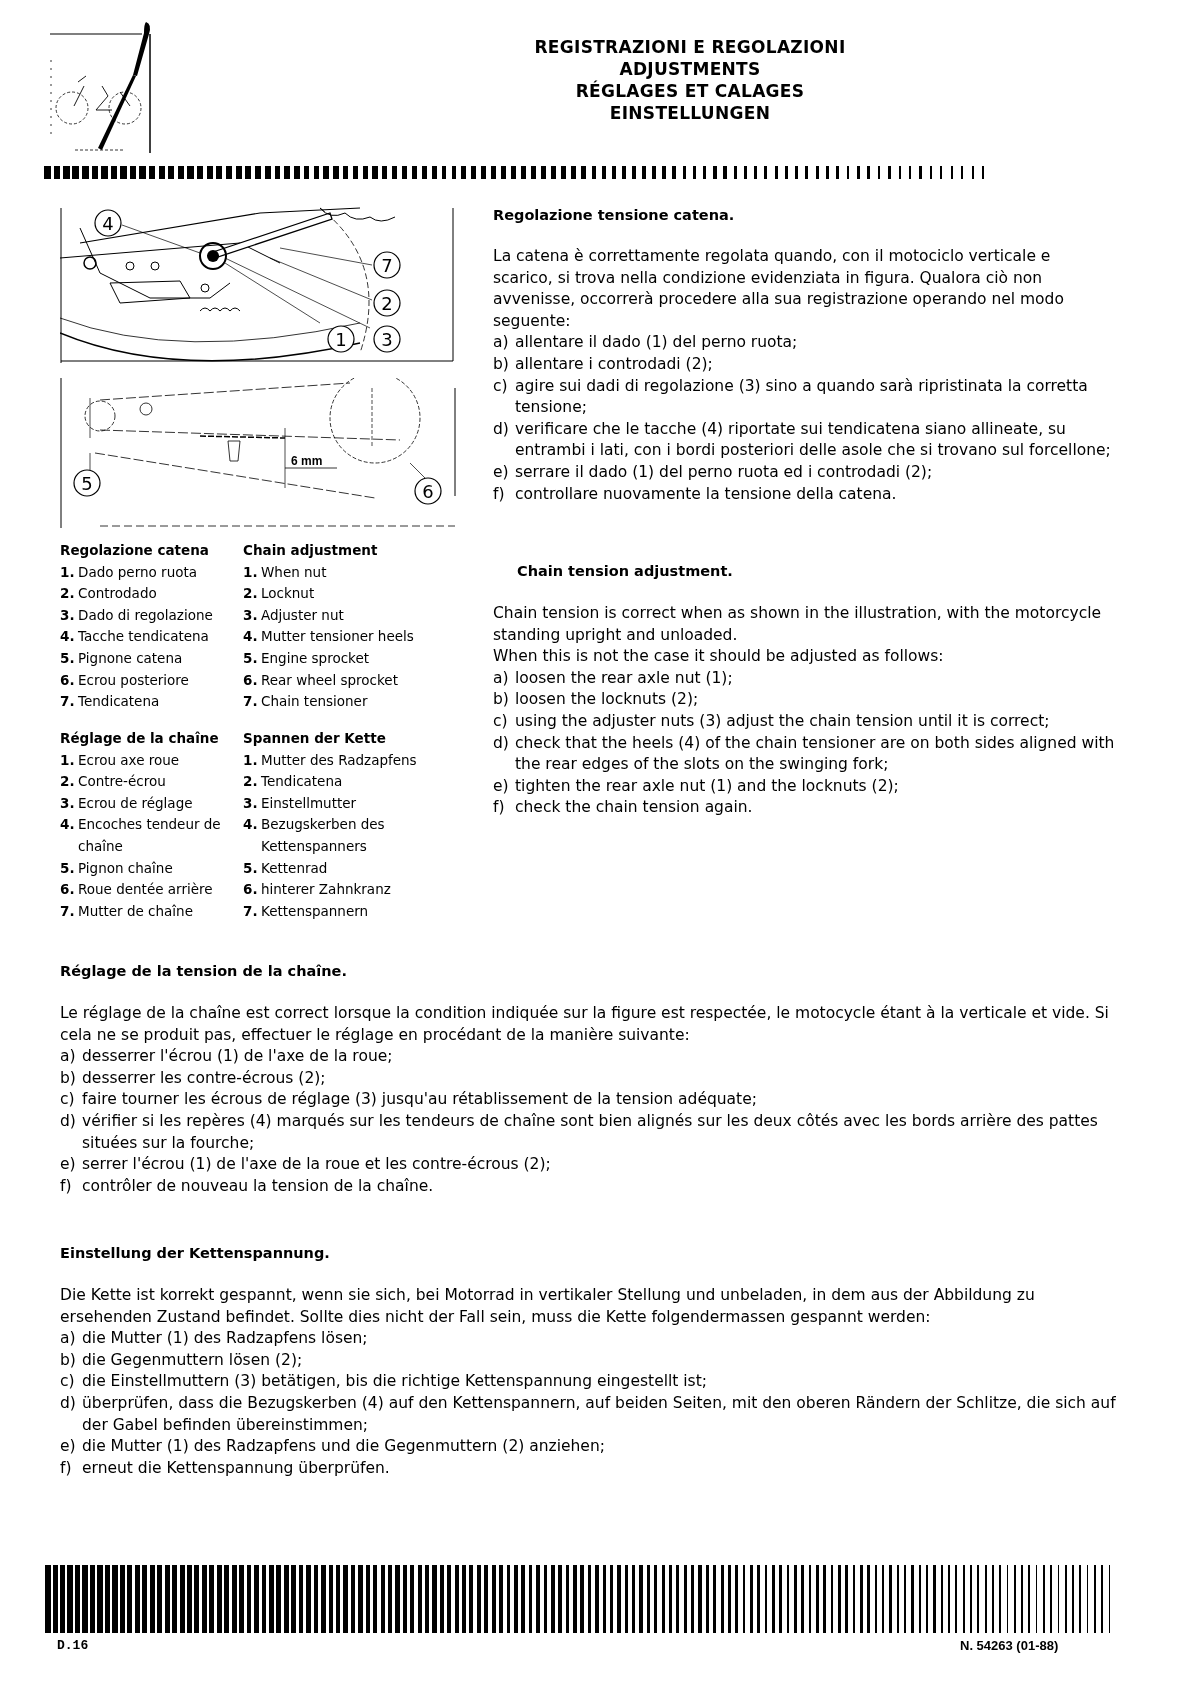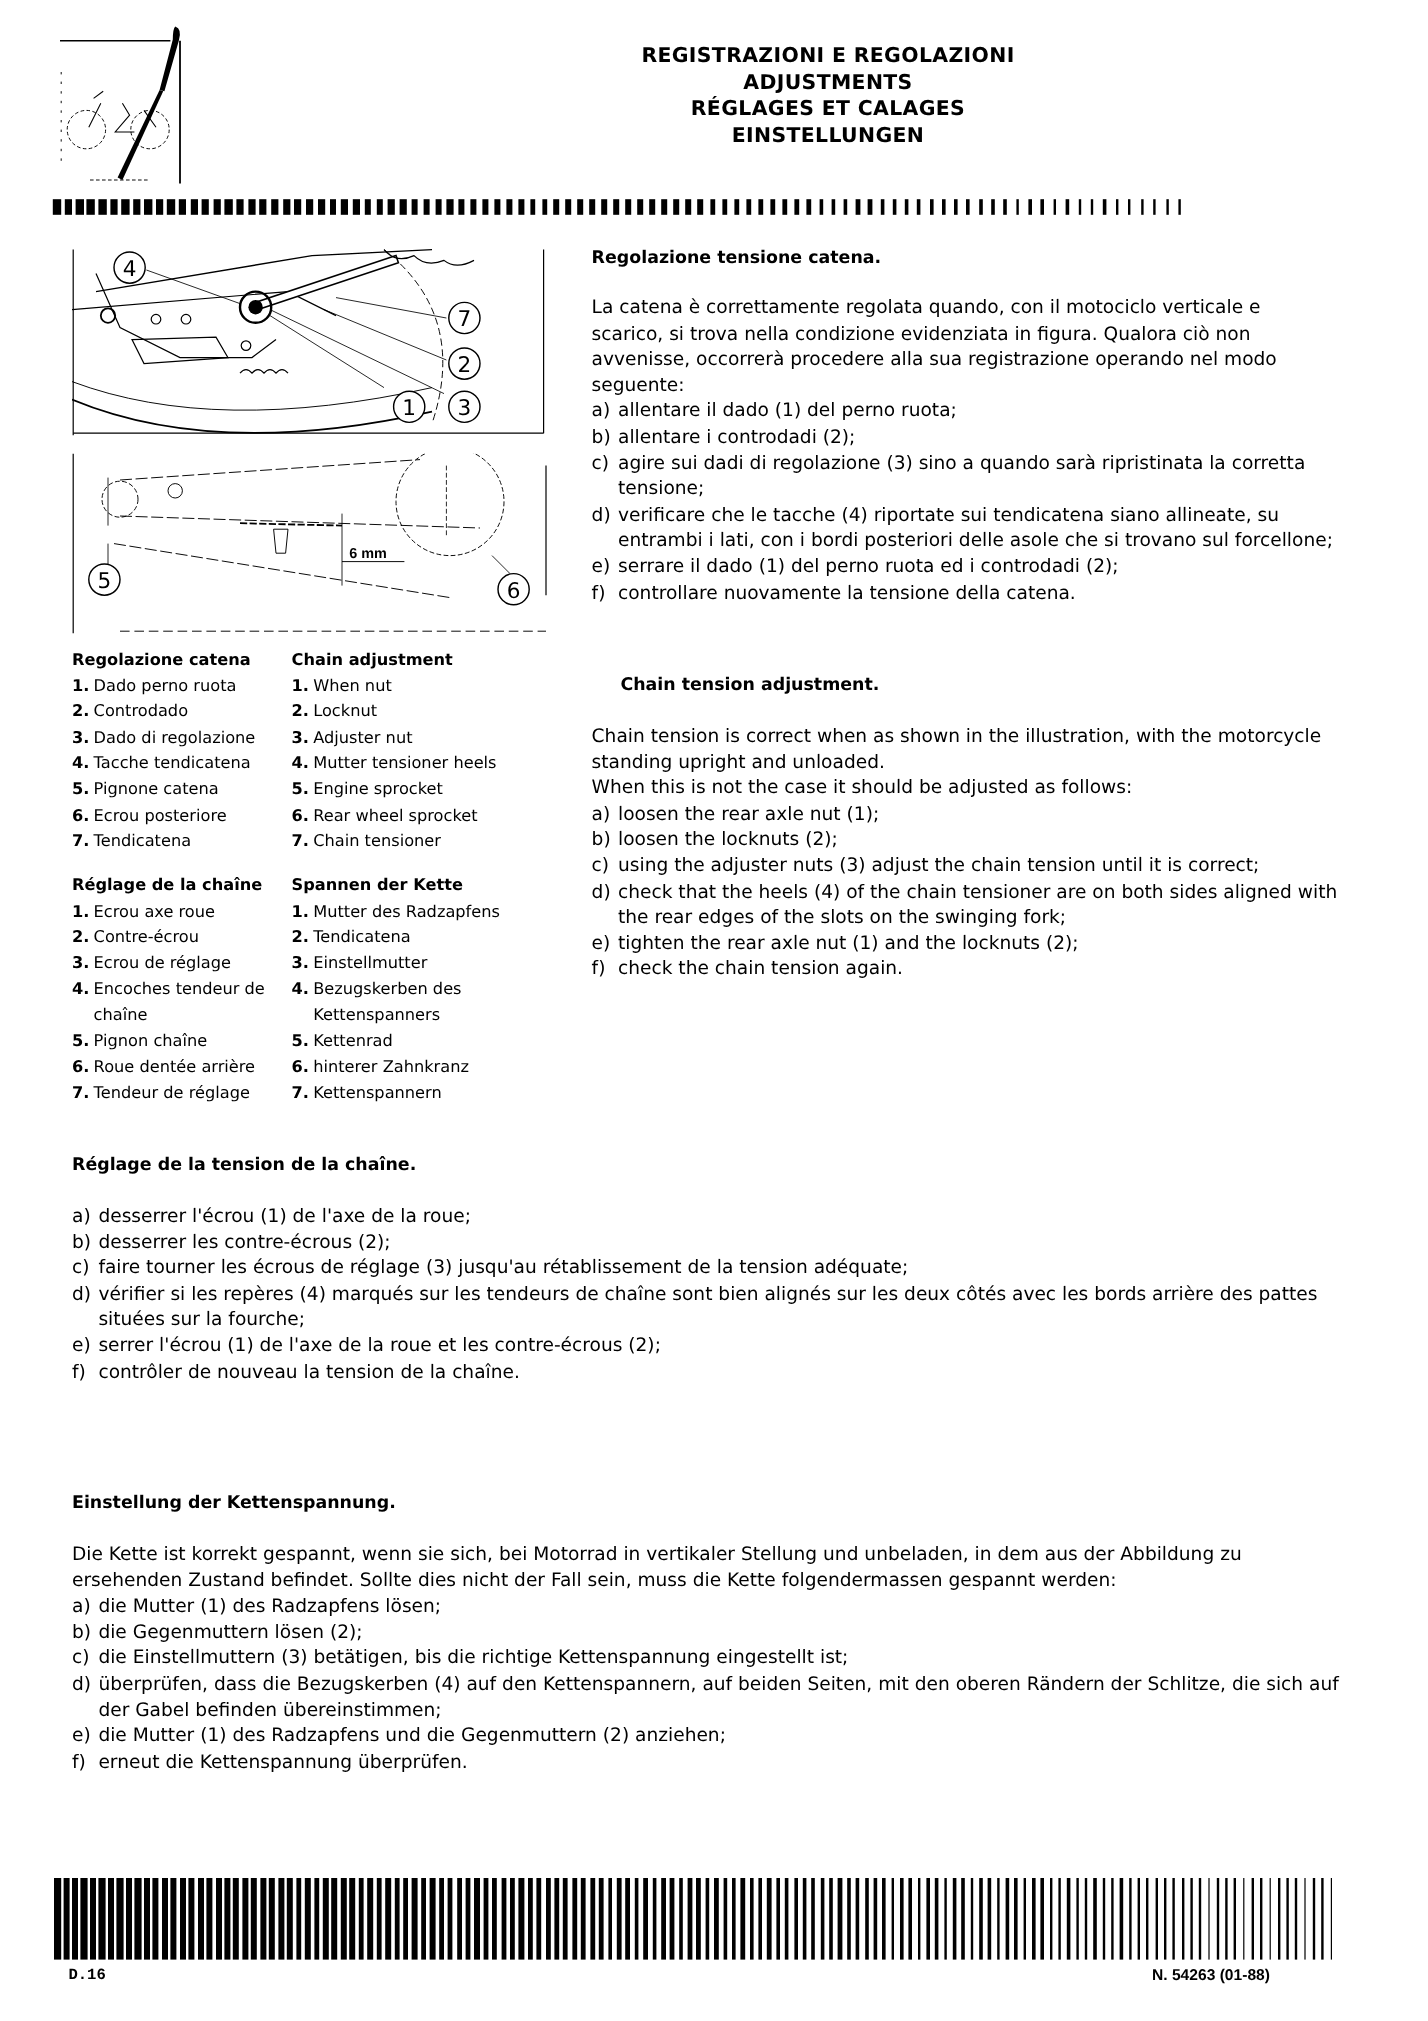--- a/index.html
+++ b/index.html
@@ -345,7 +345,7 @@
       </div>
       <div class="row">
         <span class="num">7.</span>
-        <span class="lbl">Tendeur de réglage</span>
+        <span class="lbl">Mutter de chaîne</span>
       </div>
     </div>
 </div>

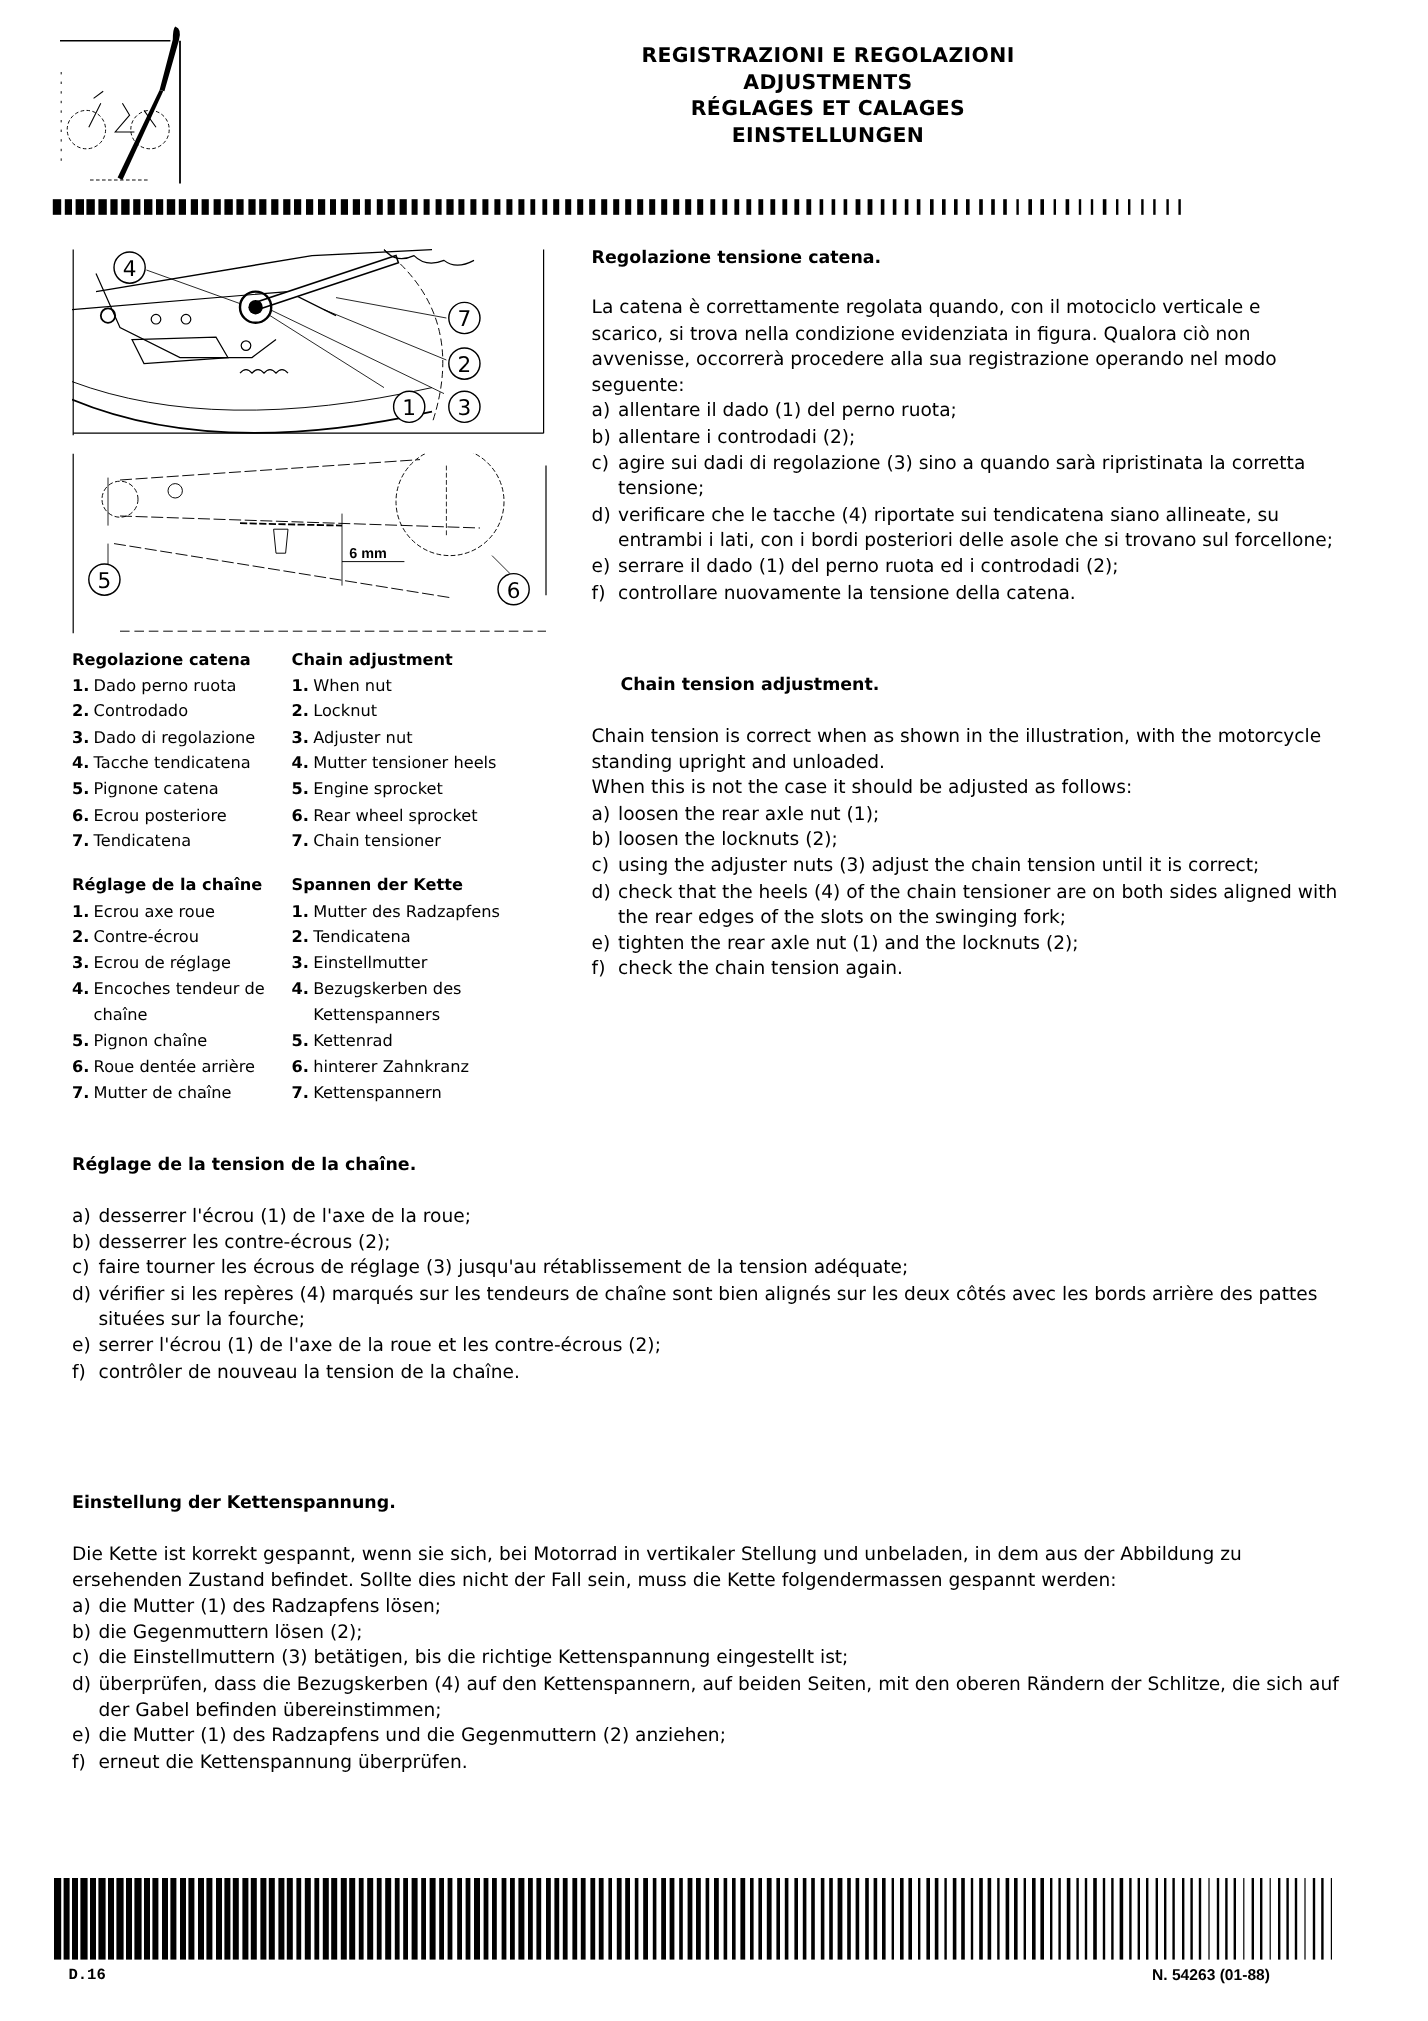--- a/index.html
+++ b/index.html
@@ -448,6 +448,7 @@
 
 <div id="sec-fr-title" class="abs sect-title">Réglage de la tension de la chaîne.</div>
 <div id="sec-fr" class="abs">
+  <div class="para">Le réglage de la chaîne est correct lorsque la condition indiquée sur la figure est respectée, le motocycle étant à la verticale et vide. Si cela ne se produit pas, effectuer le réglage en procédant de la manière suivante:</div>
   <div class="steps">
       <div class="step">
         <span class="mk">a)</span>

